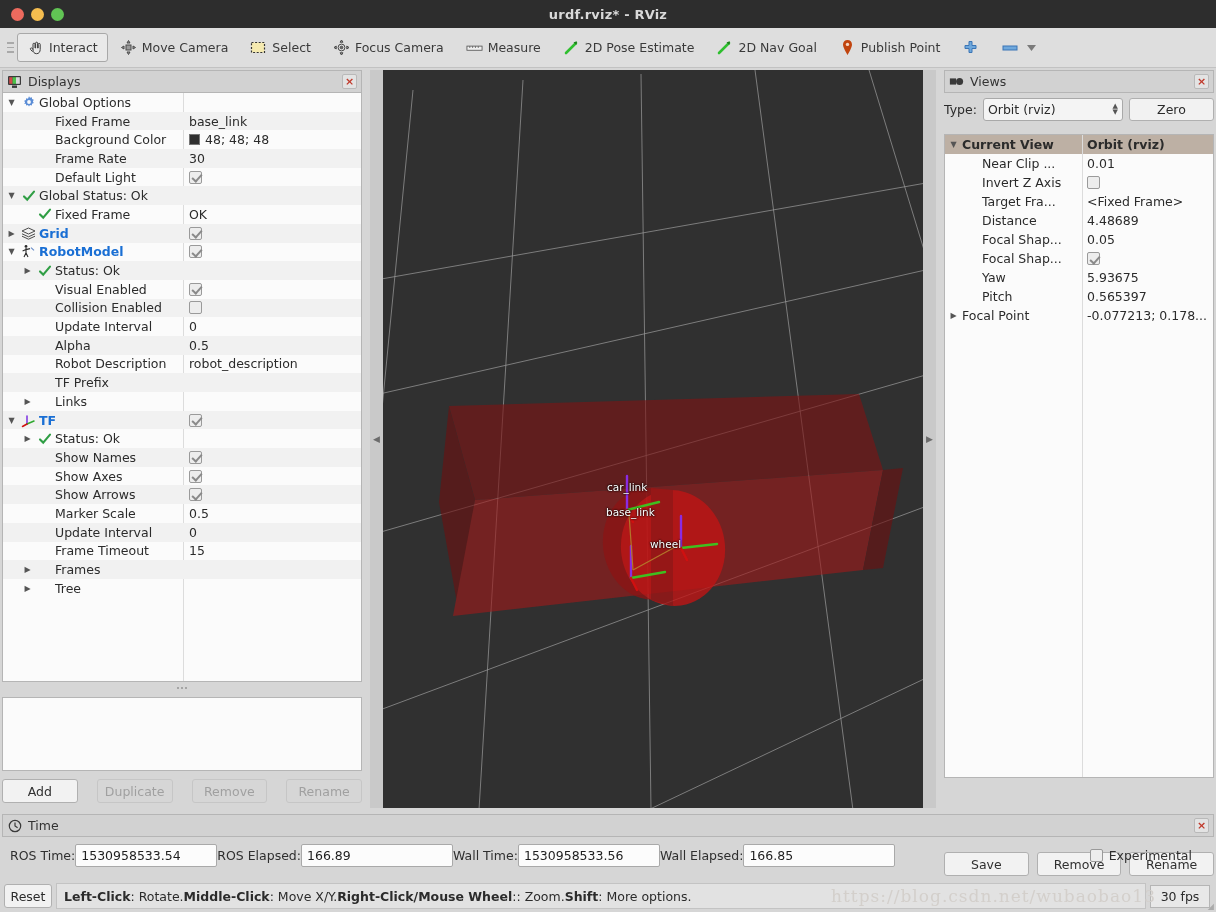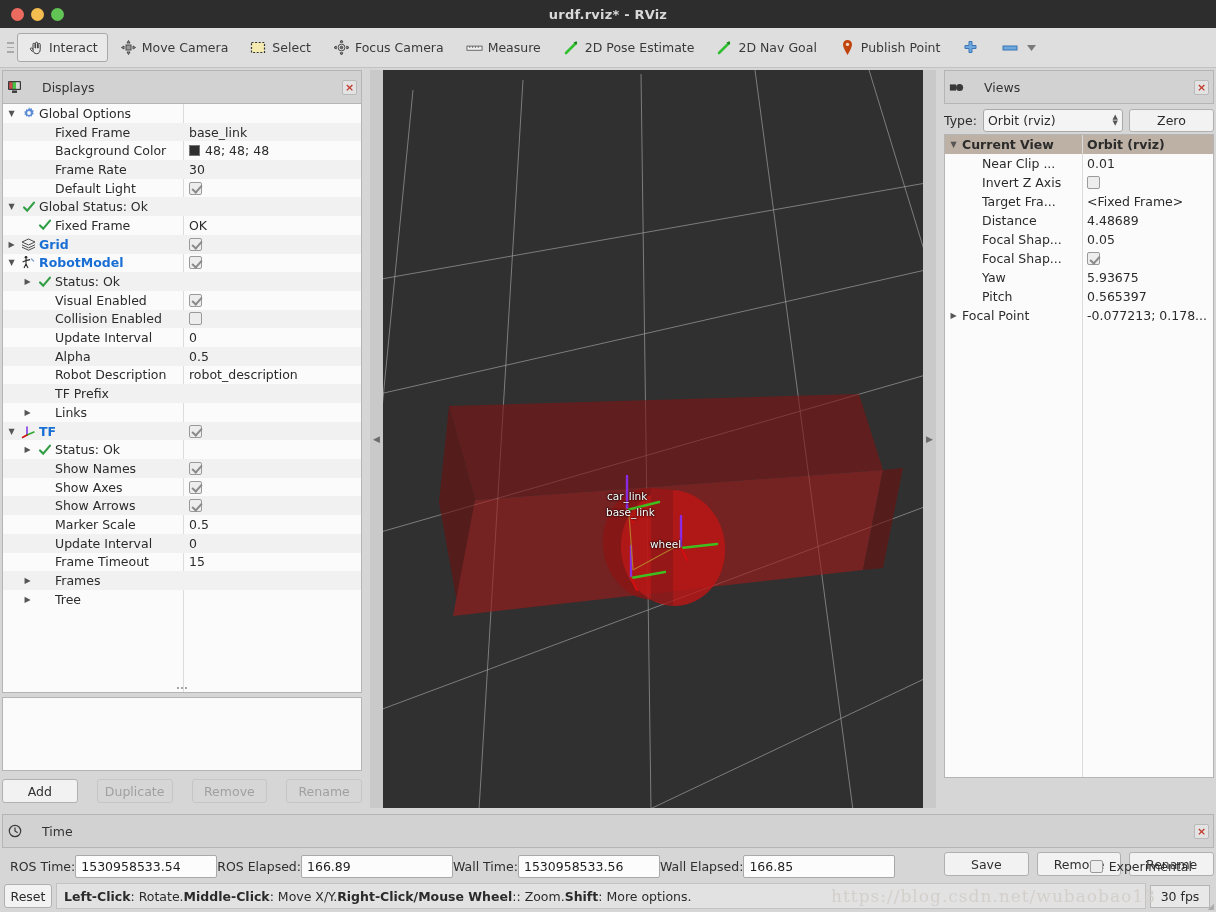--- a/index.html
+++ b/index.html
@@ -51,8 +51,8 @@
 
   
   .panel-title {
-    height: 34px; background: #d2d2d2; border: 1px solid #b5b5b5;
-    display: flex; align-items: center; gap: 20px; padding: 0 4px;
+    height: 23px; background: #d2d2d2; border: 1px solid #b5b5b5;
+    display: flex; align-items: center; gap: 6px; padding: 0 4px;
     font-size: 12.5px; color: #333;
   }
   .panel-title .ptxt { flex: 1; }

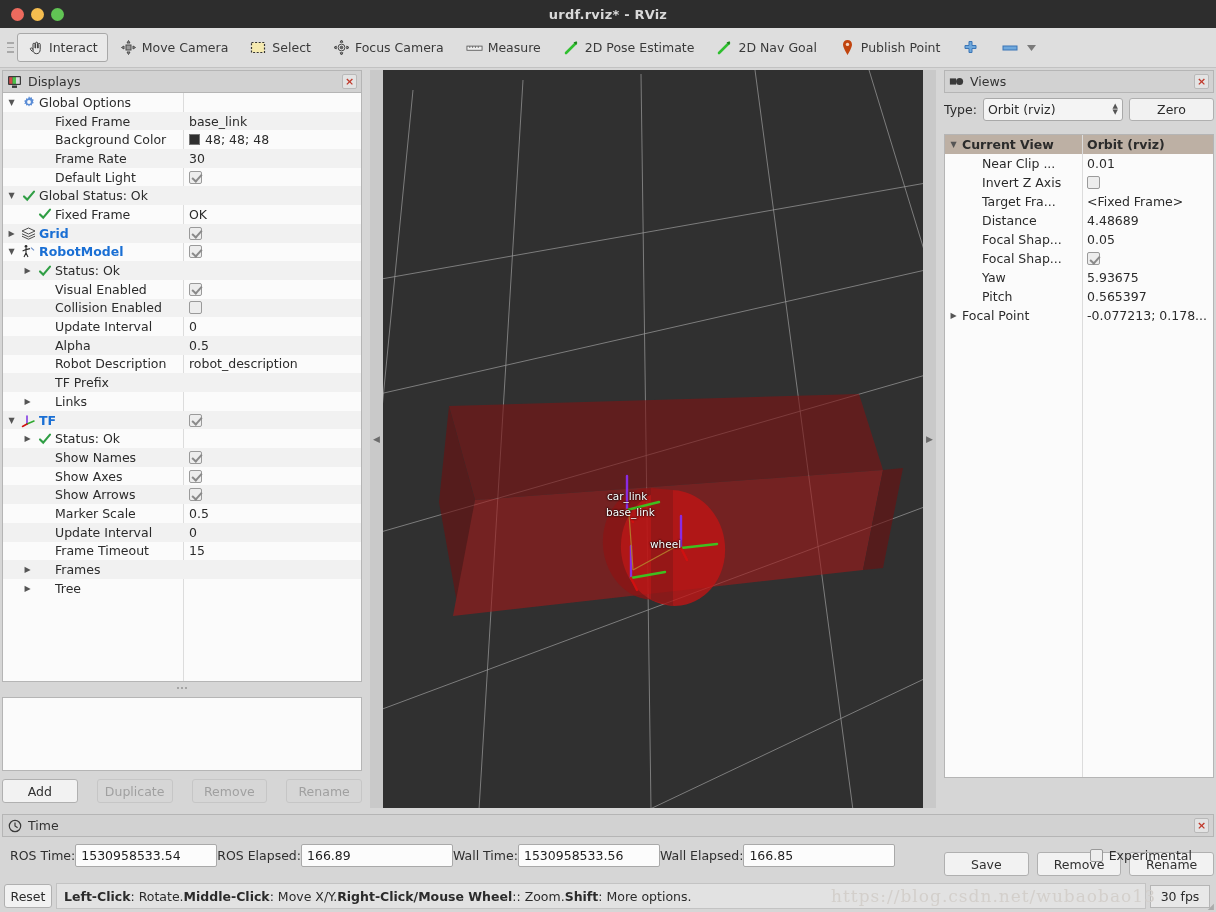--- a/index.html
+++ b/index.html
@@ -721,7 +721,7 @@
       </g>
     </svg>
 
-    <span class="tf-label" style="left:224px; top:420px;text-align:right;">car_link</span>
+    <span class="tf-label" style="left:224px; top:411px;text-align:right;">car_link</span>
     <span class="tf-label" style="left:223px; top:436px;">base_link</span>
     <span class="tf-label" style="left:267px; top:468px;">wheel</span>
   </div>

